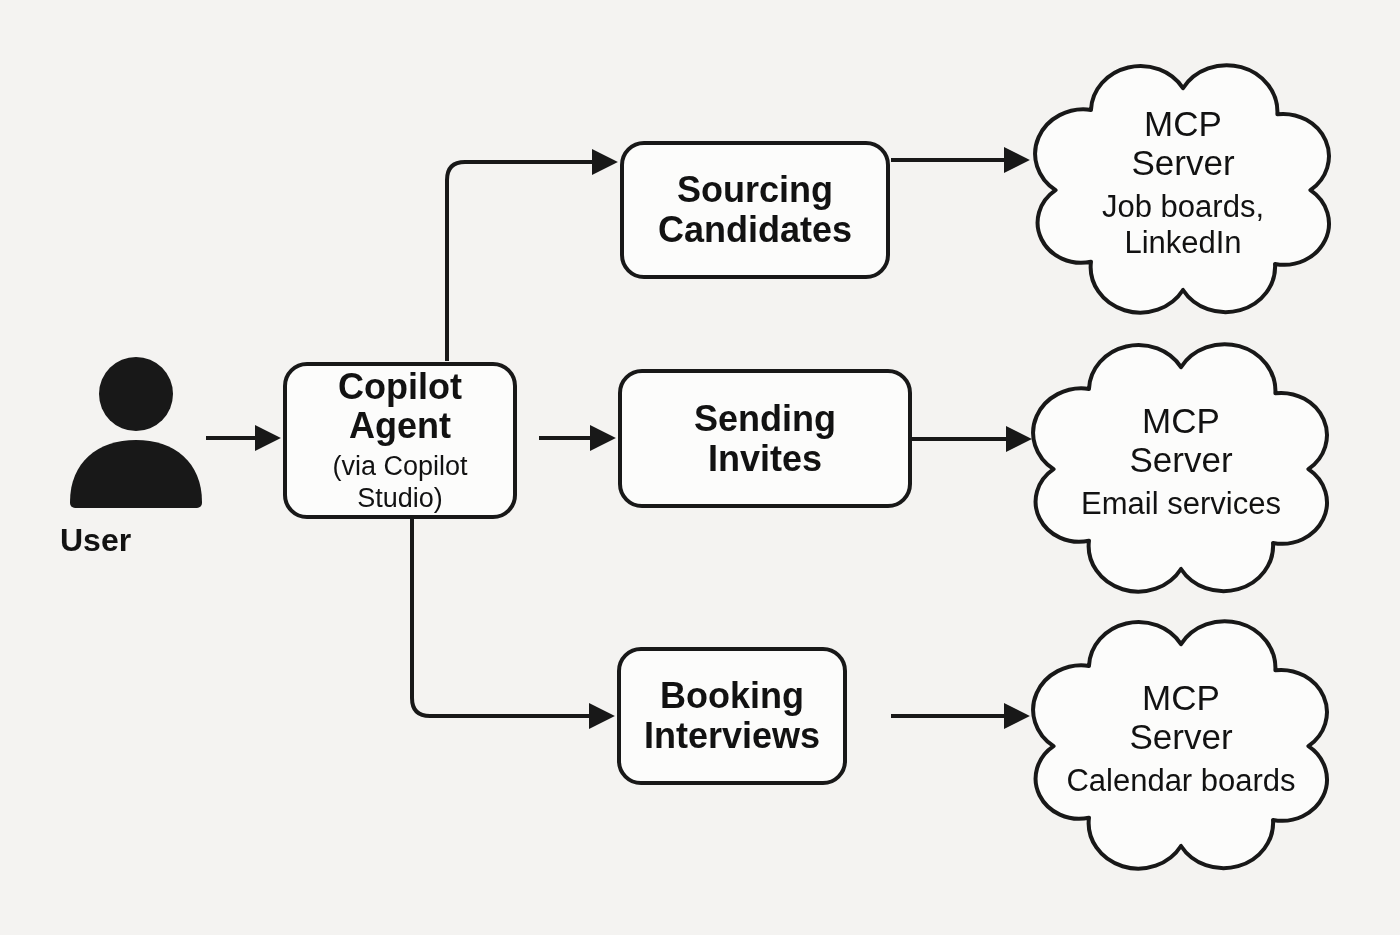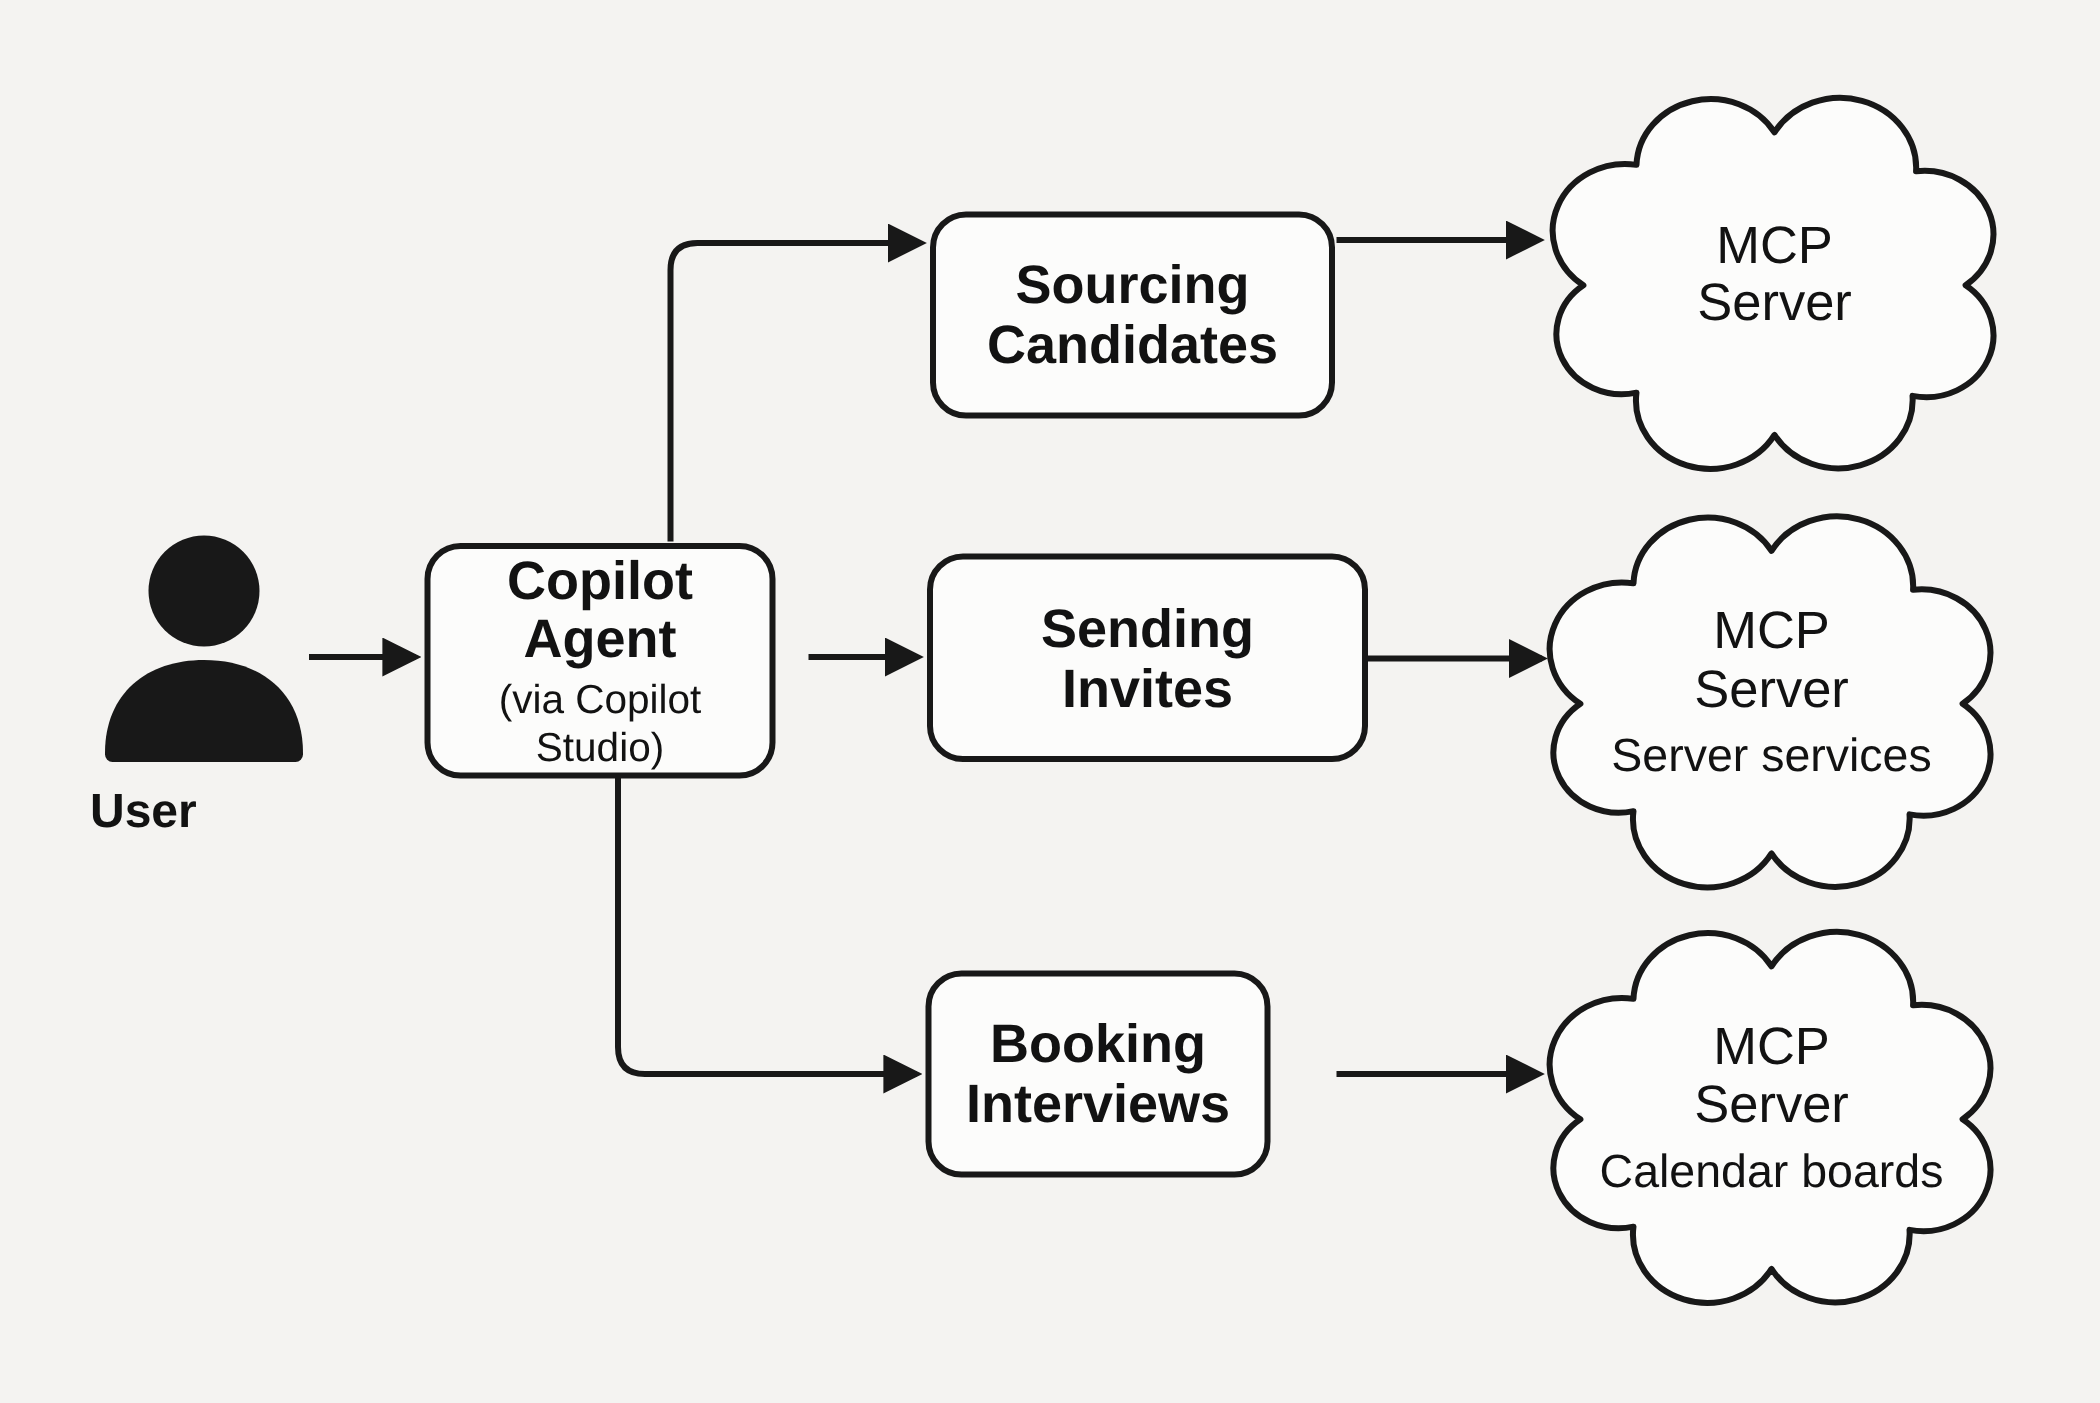--- a/index.html
+++ b/index.html
@@ -113,6 +113,8 @@
     <div class="cloud-text">
       <div class="cloud-title">MCP
 Server</div>
+      <div class="cloud-sub">Job boards,
+LinkedIn</div>
     </div>
   </div>
 

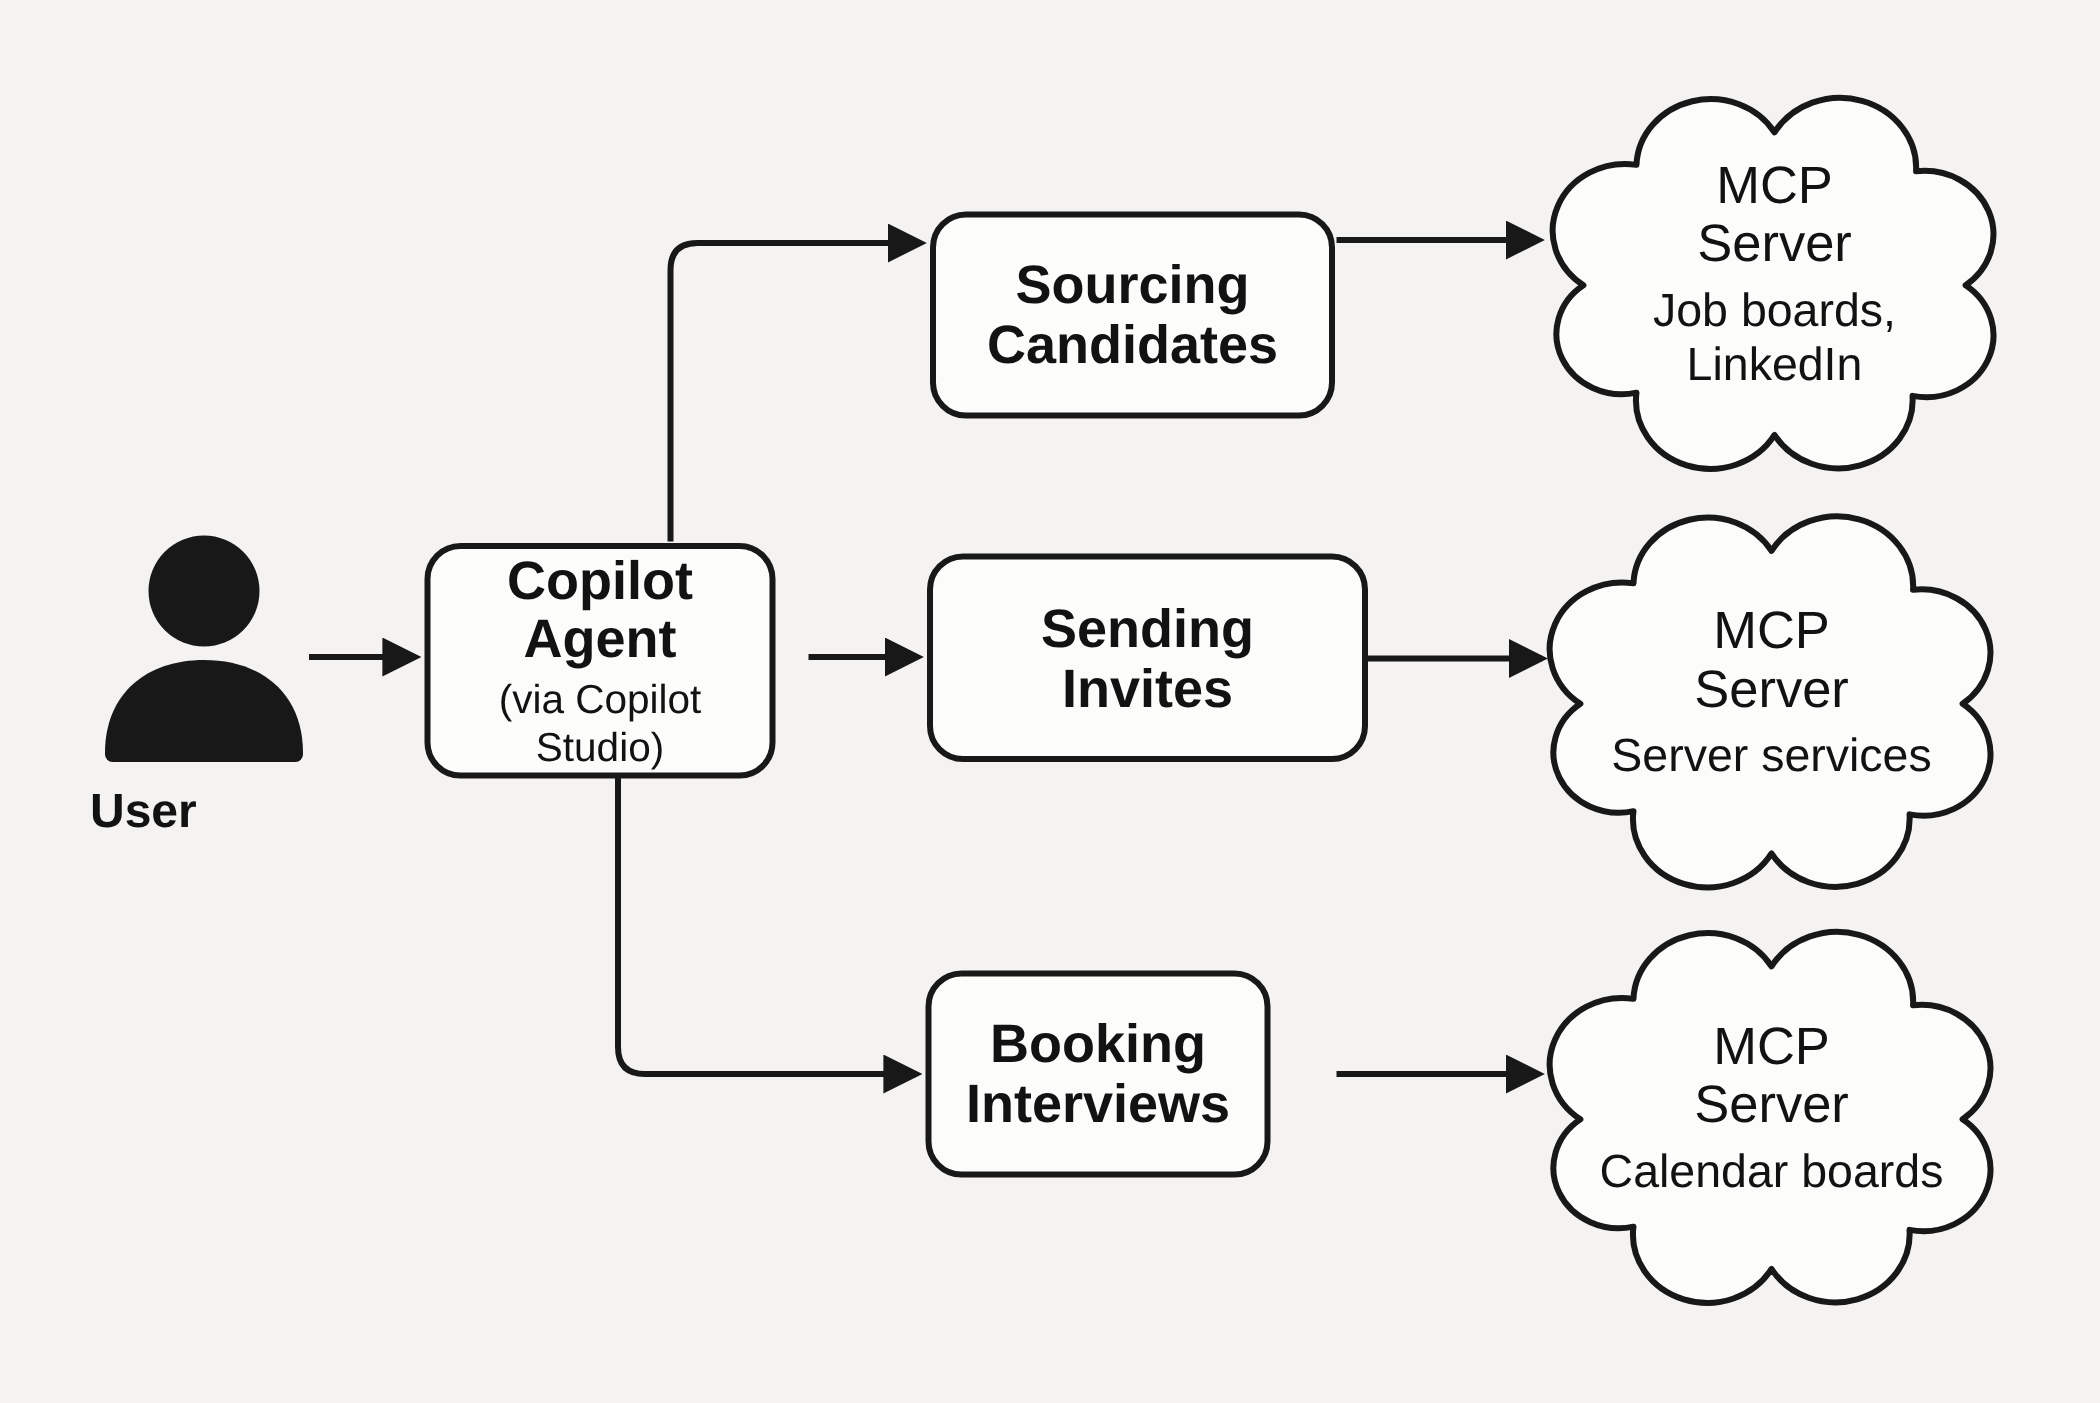--- a/index.html
+++ b/index.html
@@ -125,7 +125,7 @@
     <div class="cloud-text">
       <div class="cloud-title">MCP
 Server</div>
-      <div class="cloud-sub">Server services</div>
+      <div class="cloud-sub">Email services</div>
     </div>
   </div>
 

